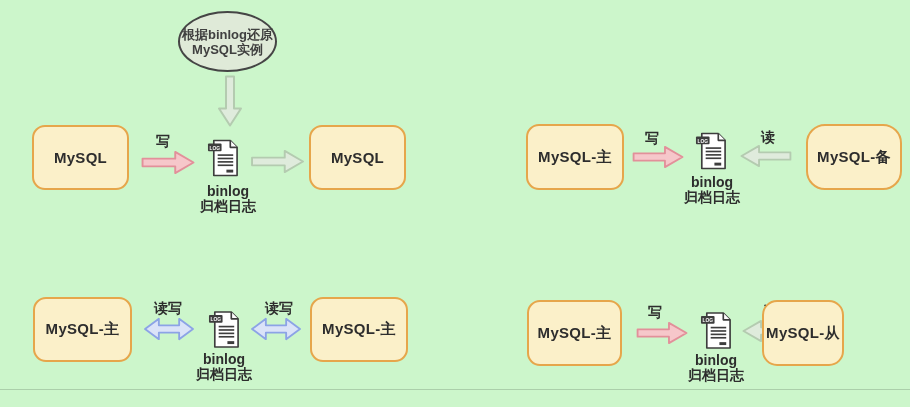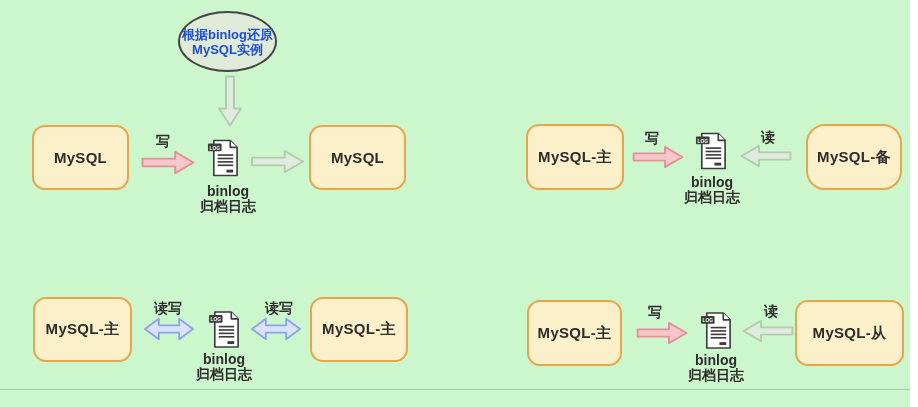--- a/index.html
+++ b/index.html
@@ -27,7 +27,7 @@
     background:var(--ellipse-fill); border:2.5px solid var(--ellipse-border);
     border-radius:50%; display:flex; flex-direction:column;
     align-items:center; justify-content:center;
-    font-weight:bold; font-size:13px; line-height:15px; color:#1d4ed8; text-align:center;
+    font-weight:bold; font-size:13px; line-height:15px; color:#404040; text-align:center;
   }
   svg { position:absolute; overflow:visible; }
   svg.arrow polygon { stroke-width:2; stroke-linejoin:round; }

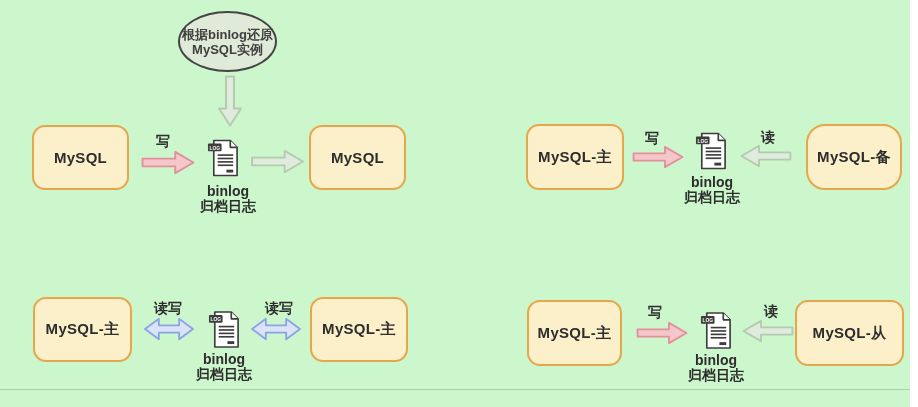--- a/index.html
+++ b/index.html
@@ -176,7 +176,7 @@
 
   <span class="lbl" style="left:757px; top:304px; width:28px;">读</span>
 
-  <div class="node" style="left:795px; top:300px; width:109px; height:66px;">MySQL-从</div>
+  <div class="node" style="left:762px; top:300px; width:82px; height:66px;border-radius:15px;">MySQL-从</div>
 
   <div class="divider"></div>
   <div class="right-strip"></div>

